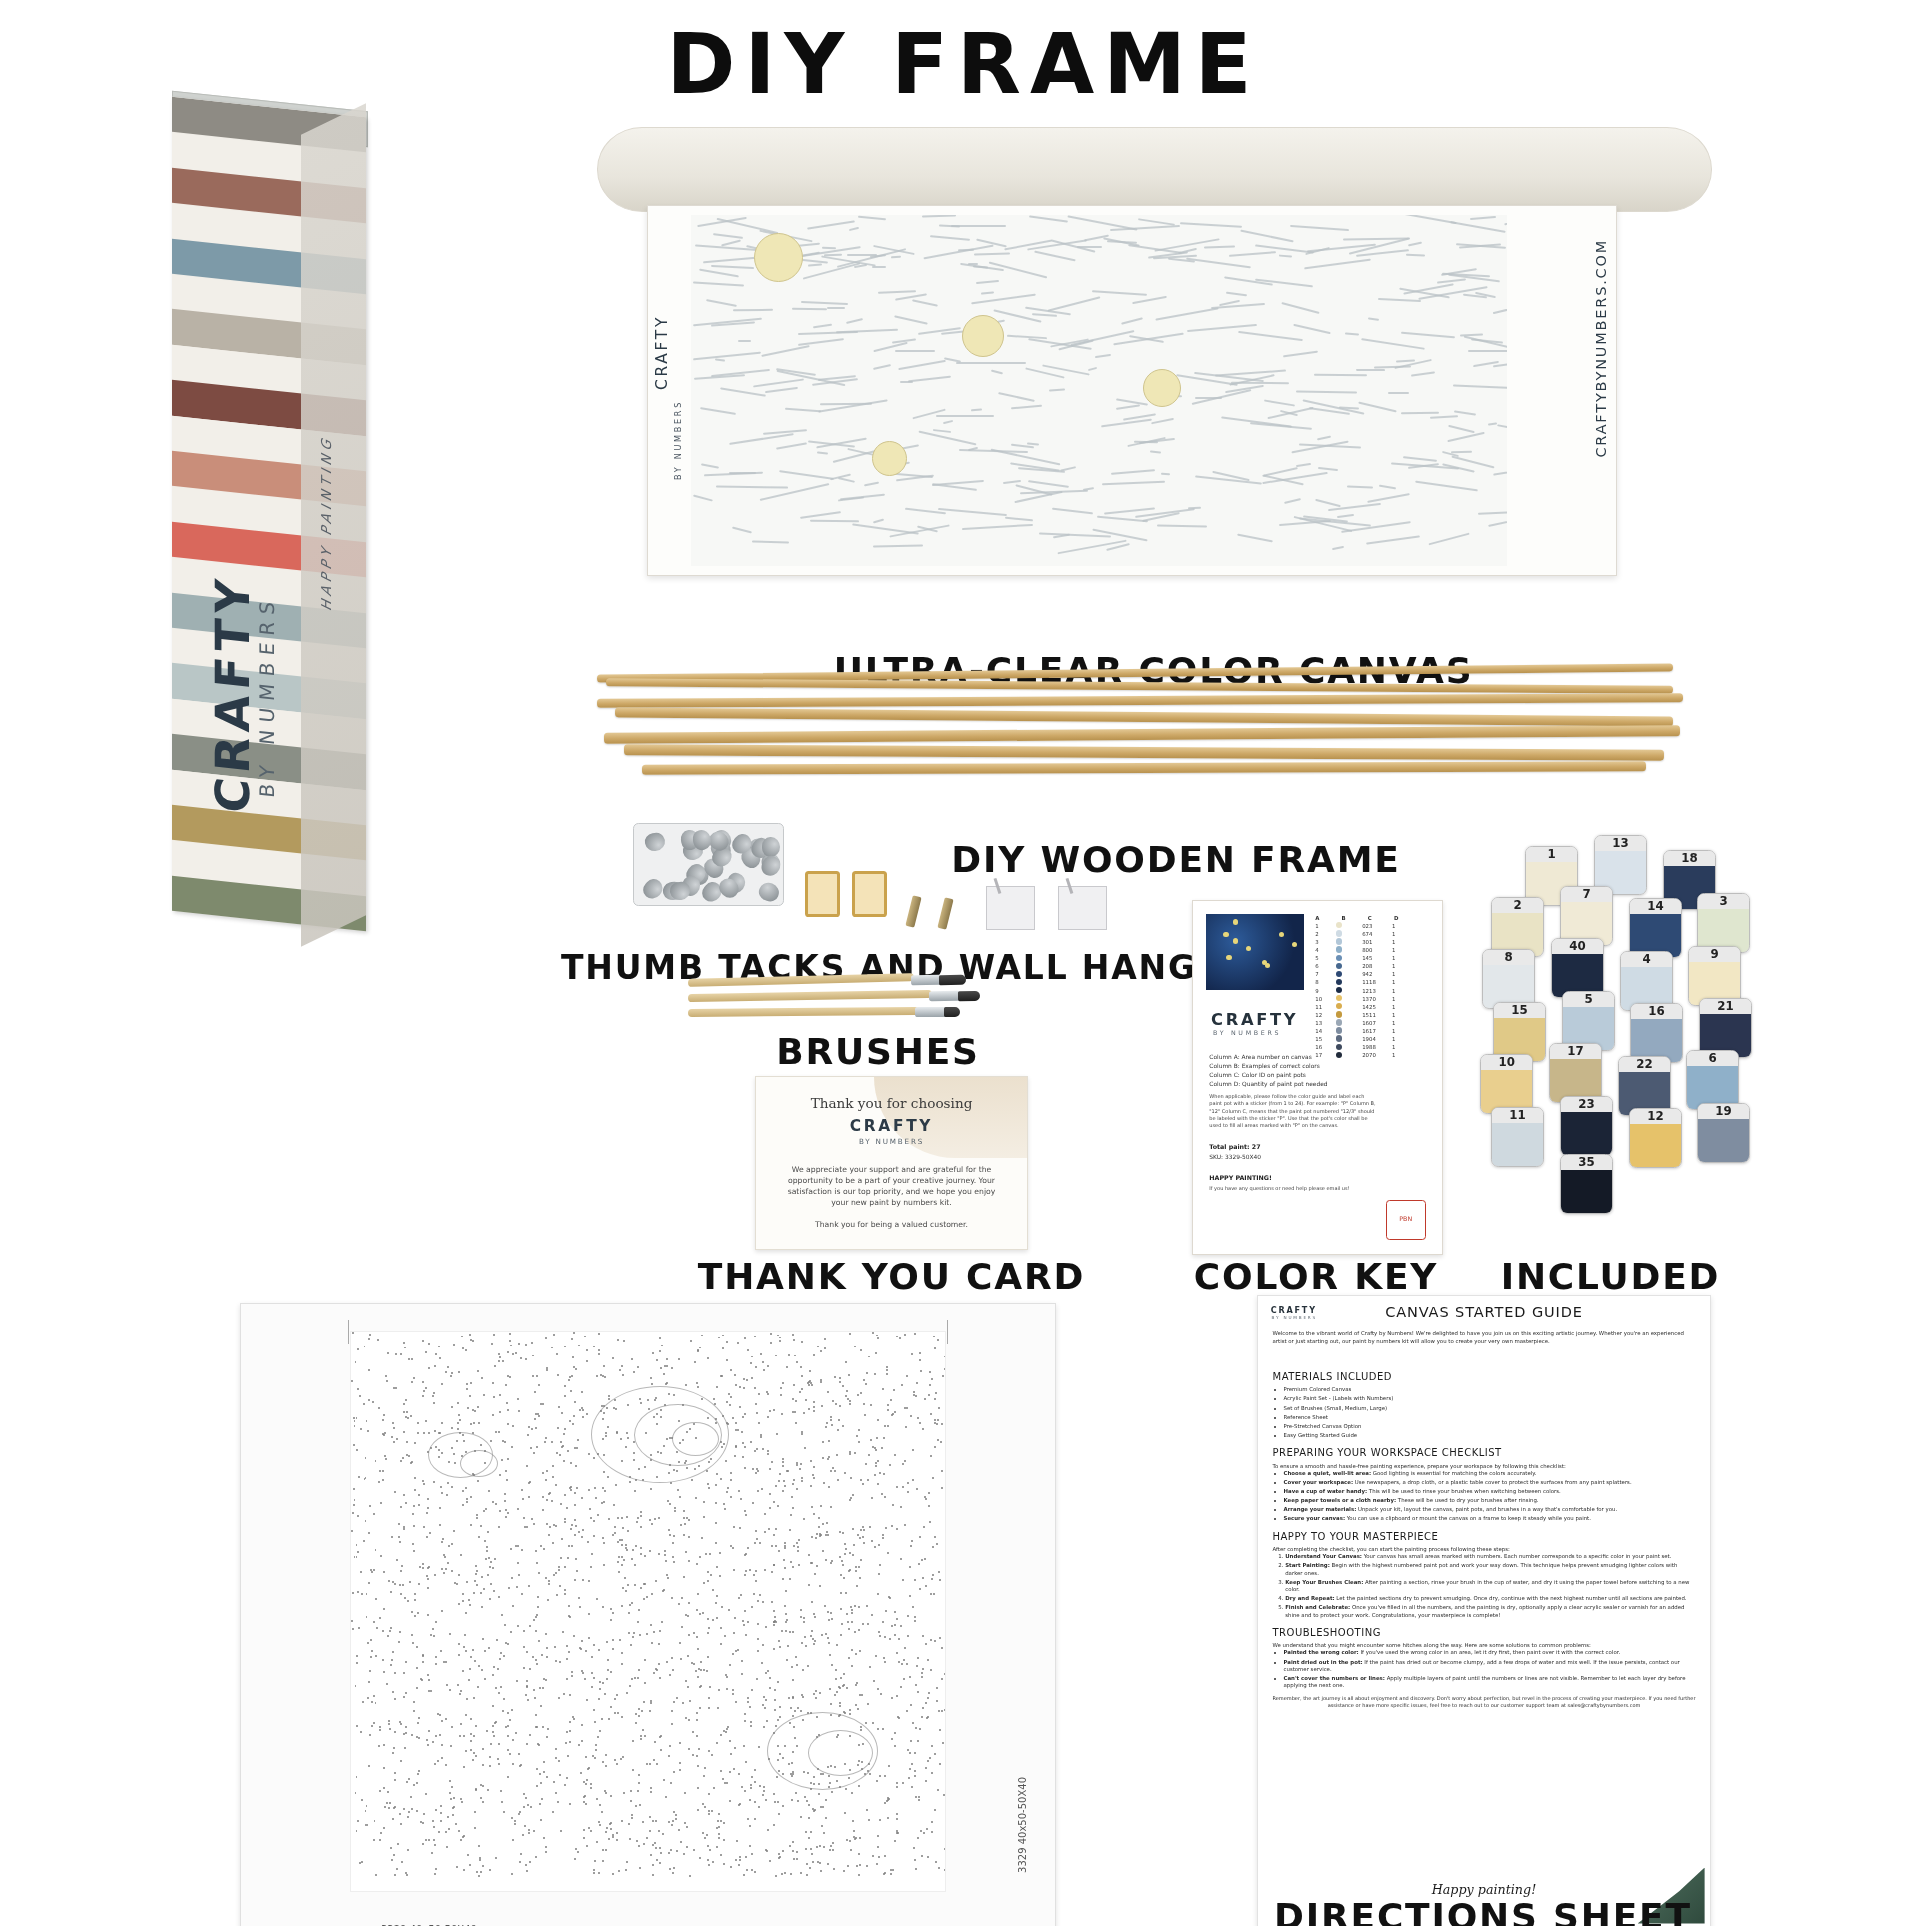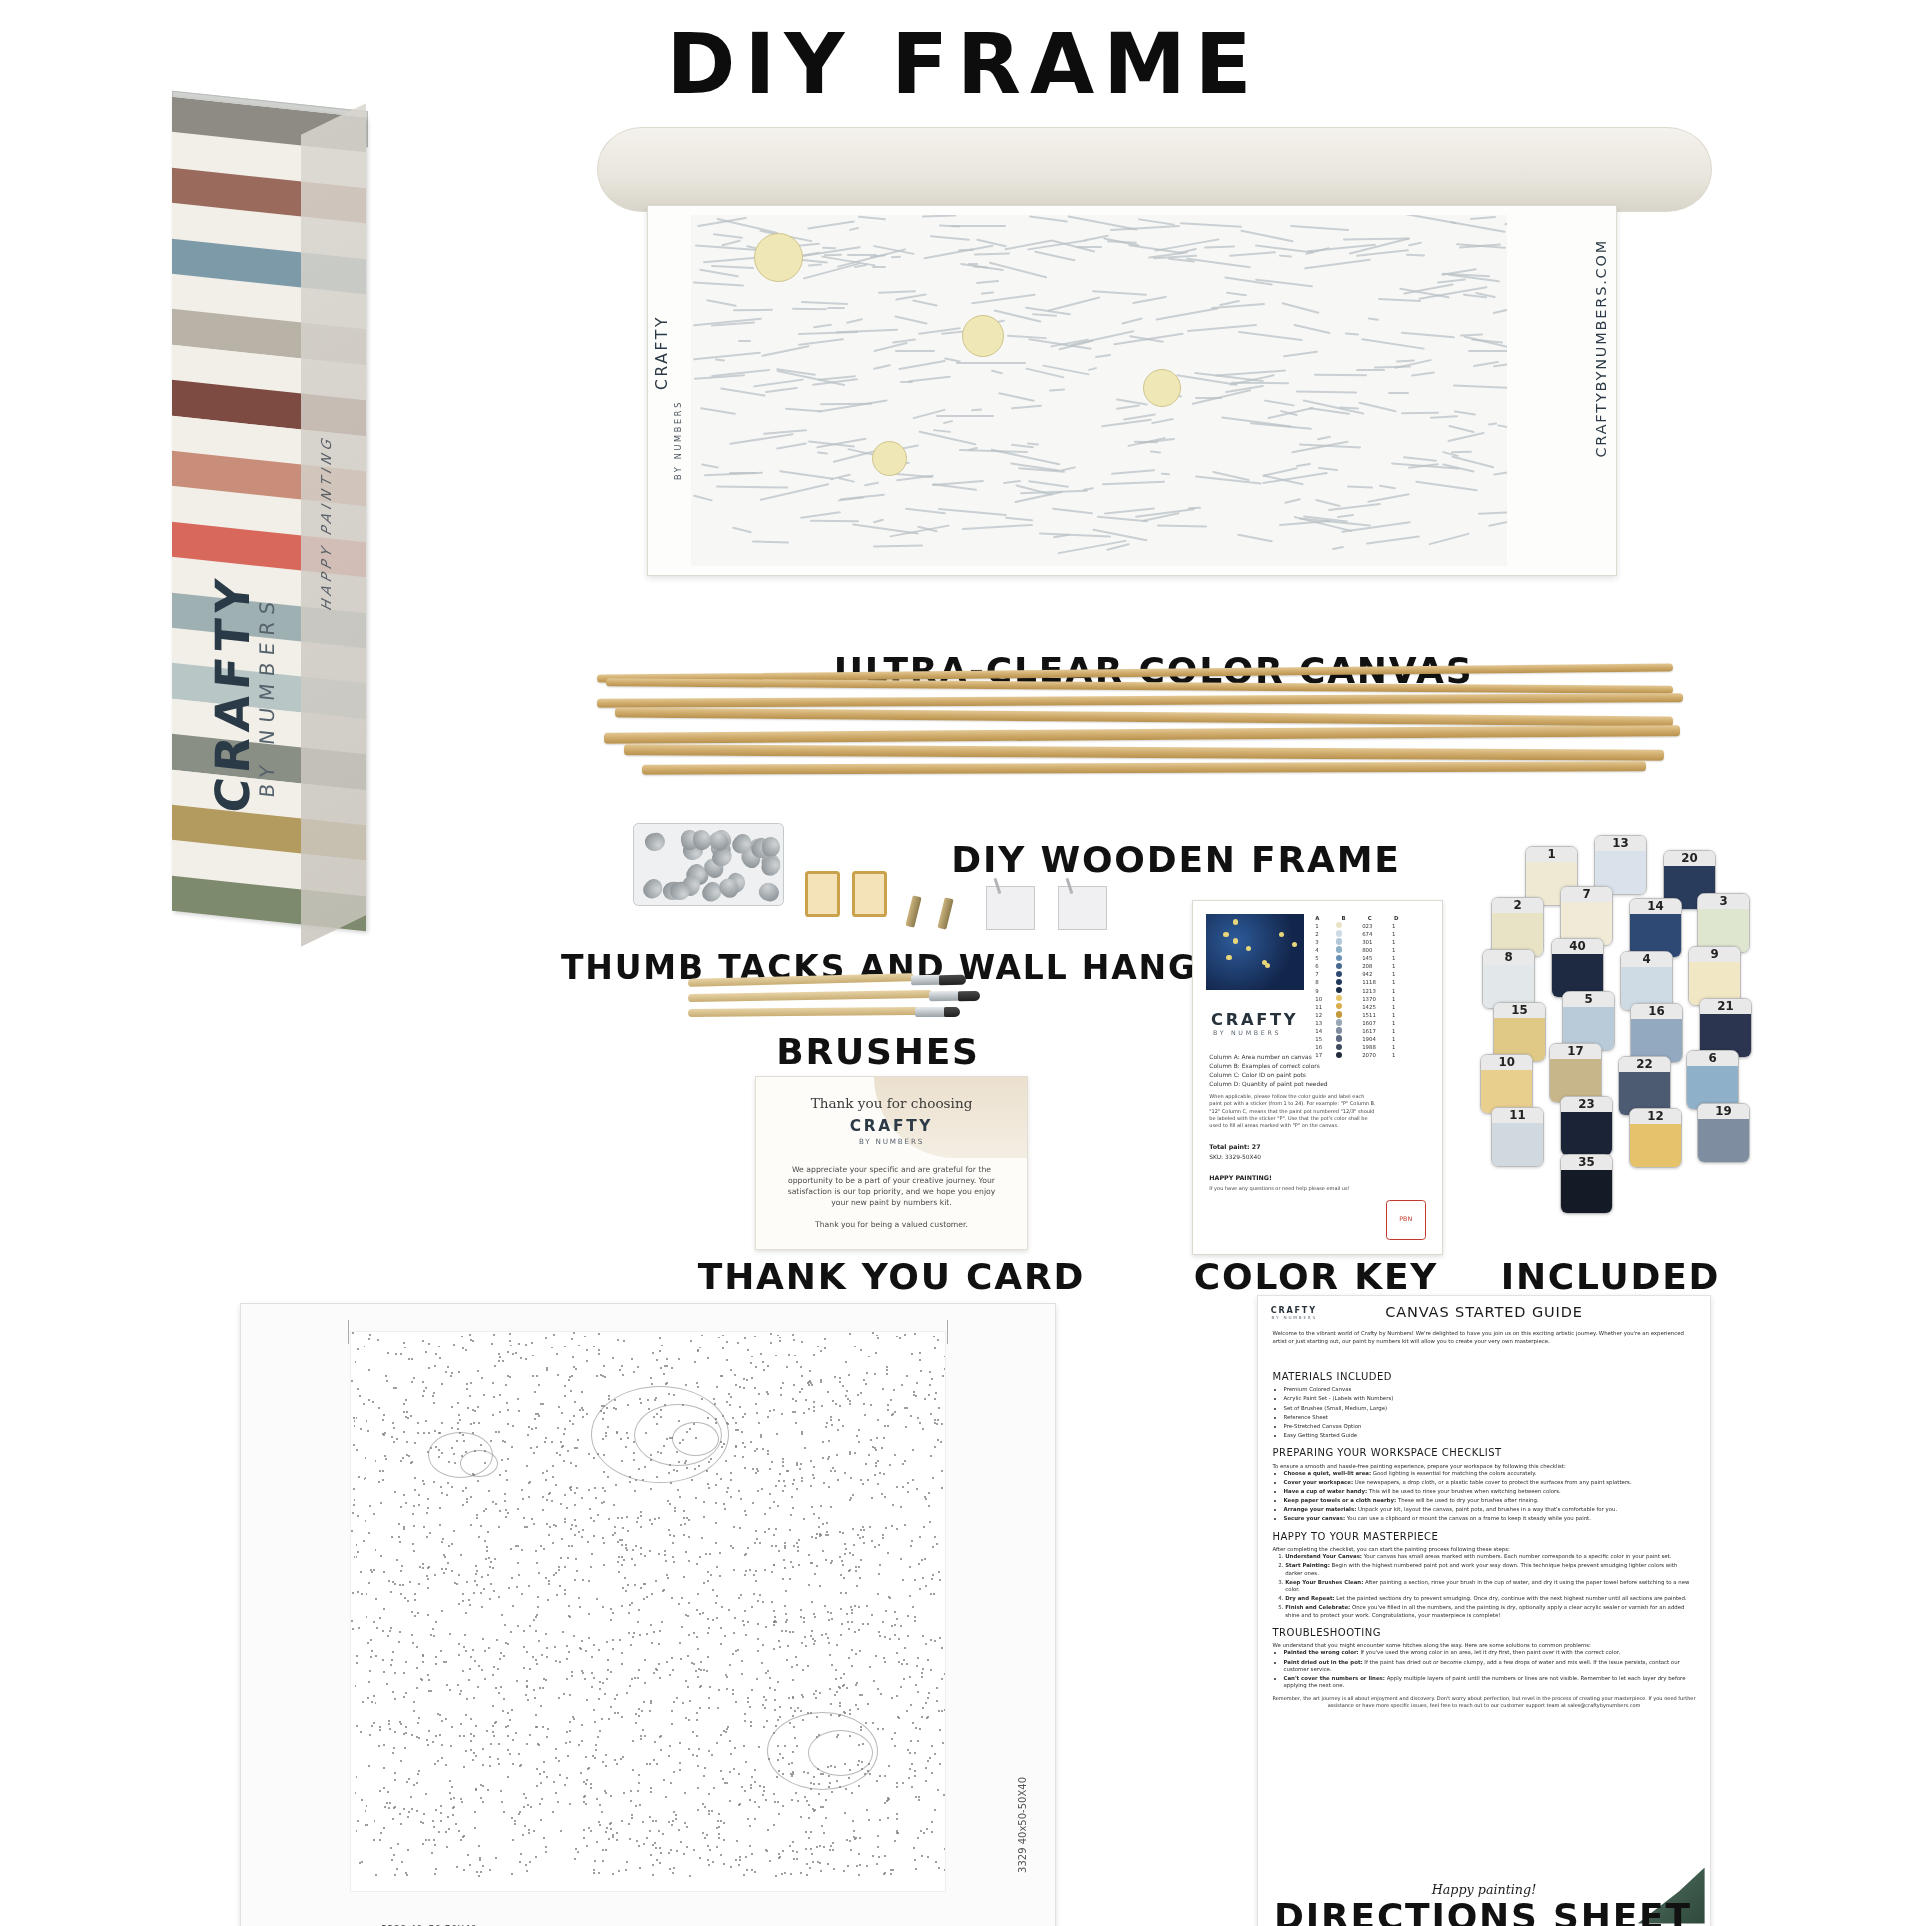--- a/index.html
+++ b/index.html
@@ -776,7 +776,7 @@
       <div class="fill" style="background: rgb(217, 226, 234);"></div>
     </div>
     <div class="pot" style="left: 190px; top: 3.6px;">
-      <div class="cap">20</div>
+      <div class="cap">18</div>
       <div class="fill" style="background: rgb(42, 60, 92);"></div>
     </div>
     <div class="pot" style="left: 18px; top: 51px;">

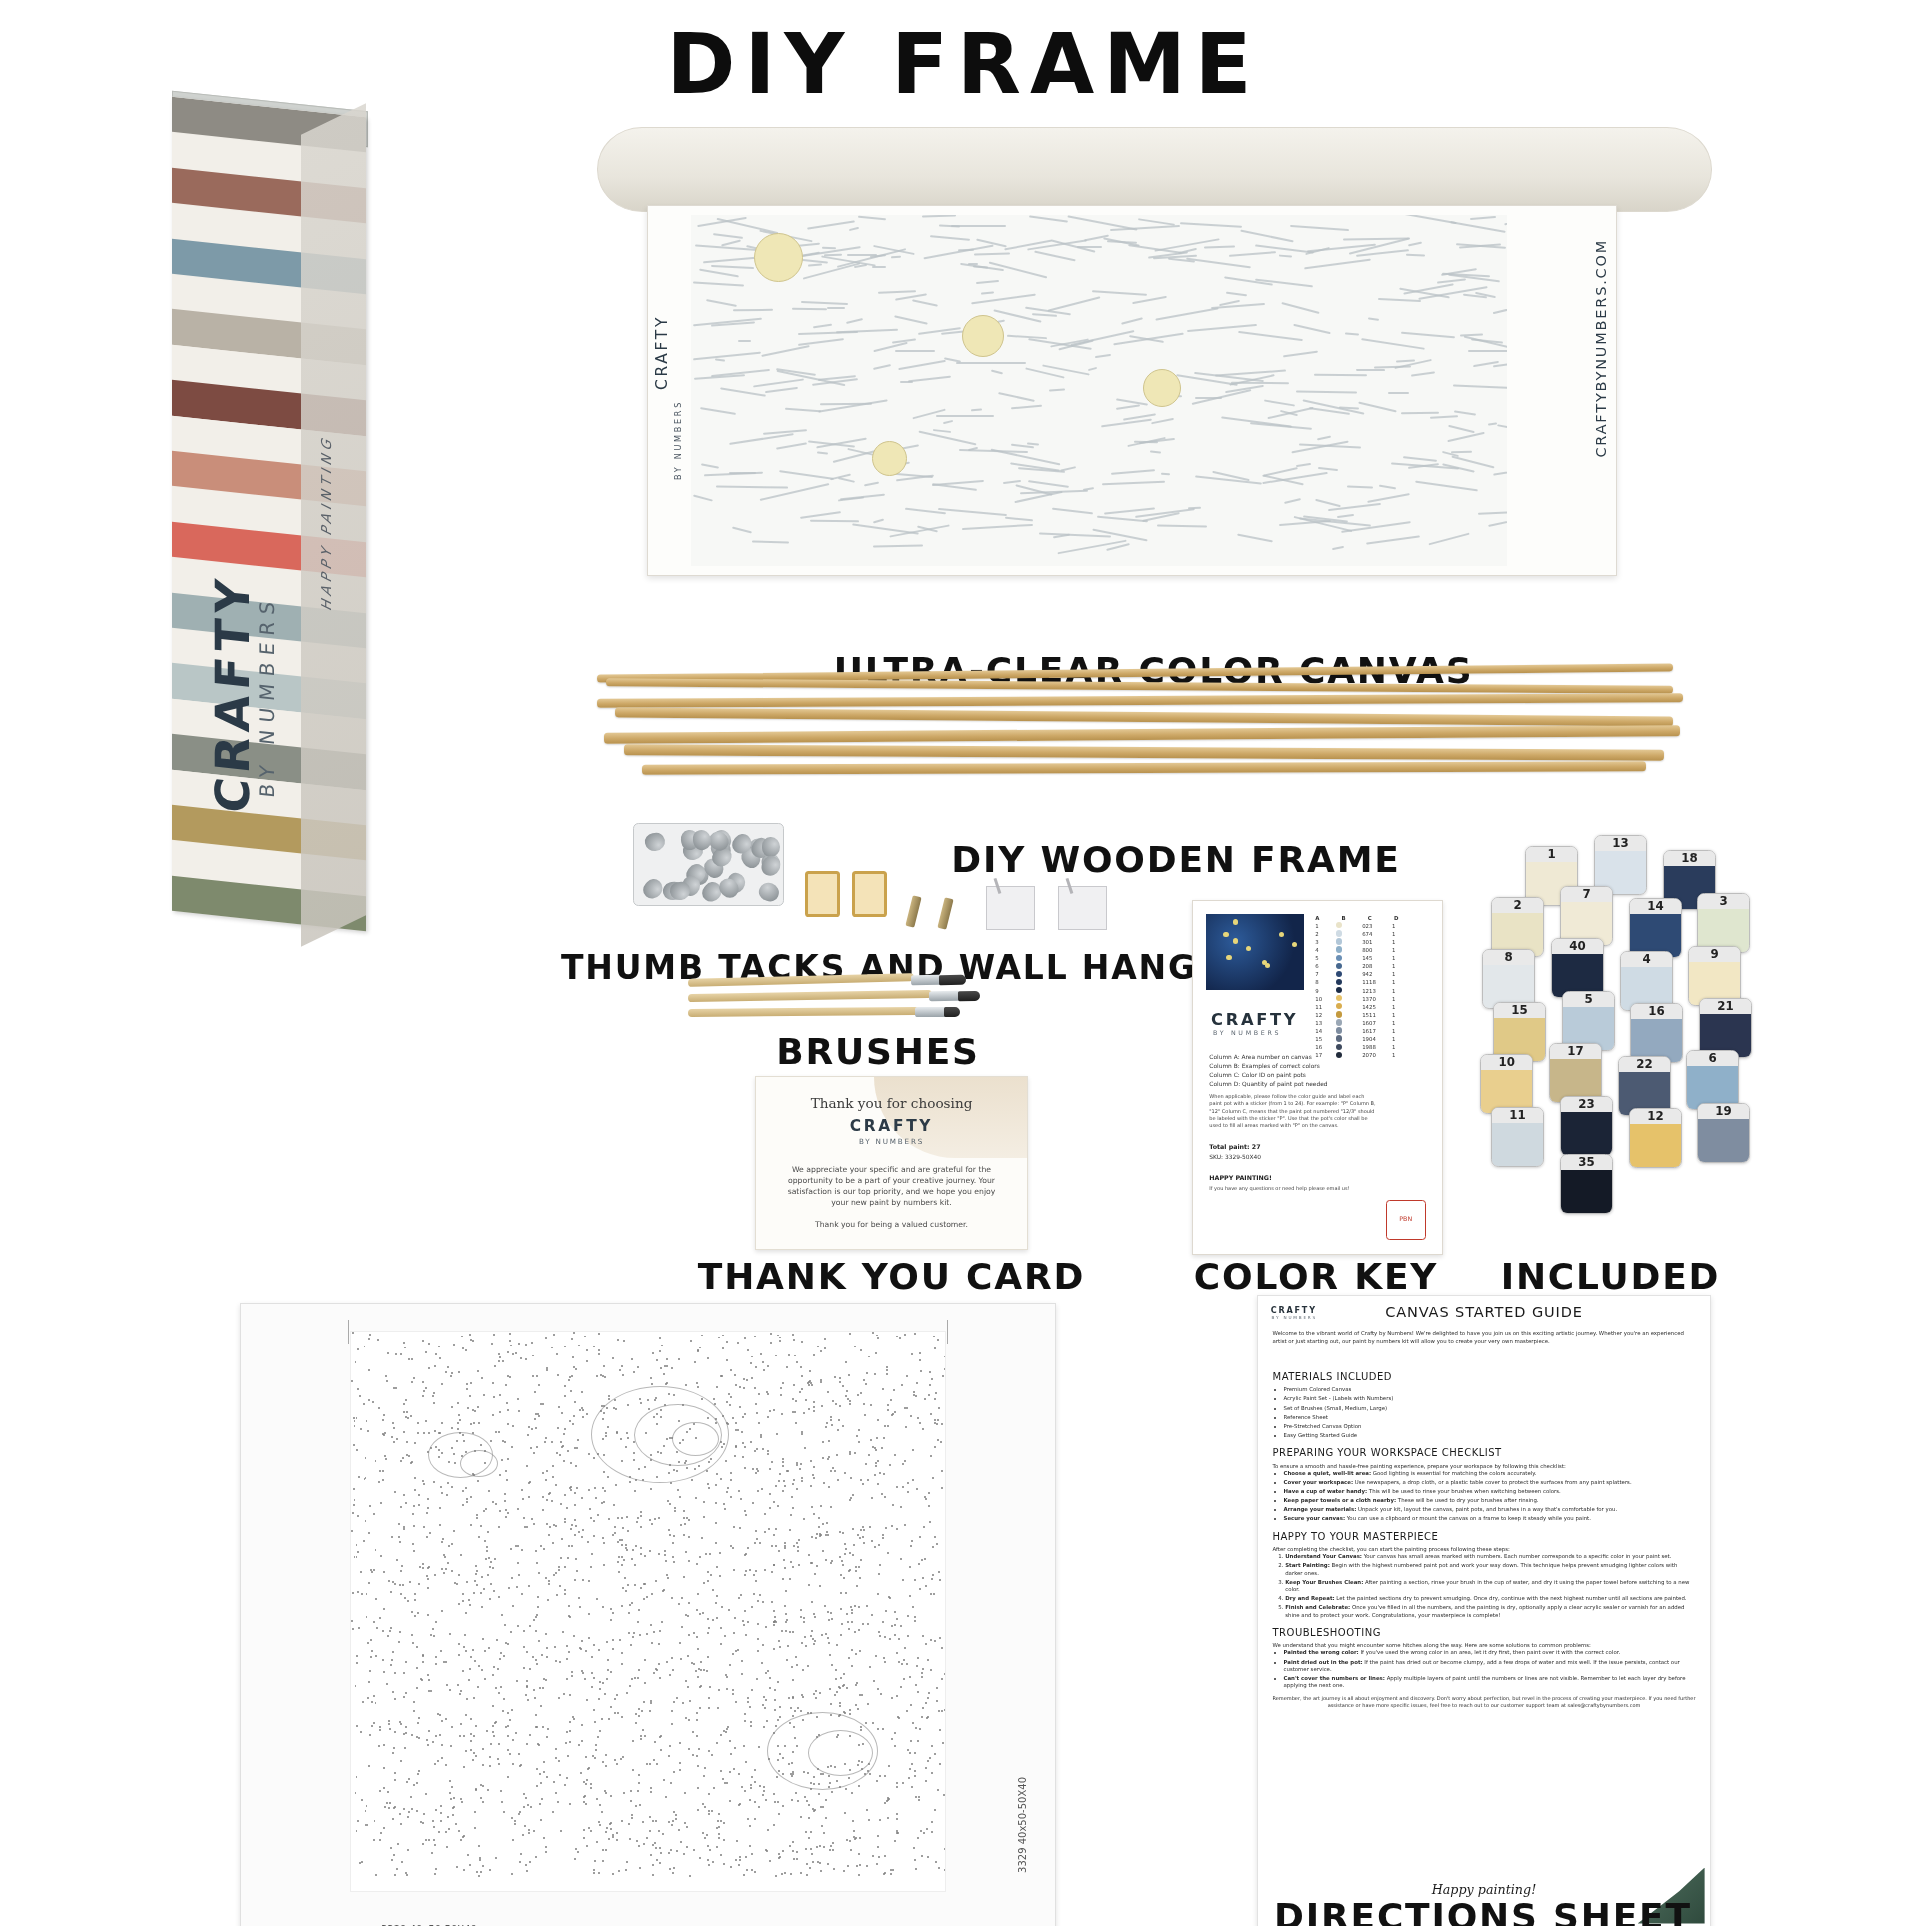--- a/index.html
+++ b/index.html
@@ -622,7 +622,7 @@
   <div class="t1">Thank you for choosing</div>
   <div class="t2">CRAFTY</div>
   <div class="t3">BY NUMBERS</div>
-  <div class="body">We appreciate your specific and are grateful for the opportunity to be a part of your creative journey. Your satisfaction is our top priority, and we hope you enjoy your new paint by numbers kit.</div>
+  <div class="body">We appreciate your support and are grateful for the opportunity to be a part of your creative journey. Your satisfaction is our top priority, and we hope you enjoy your new paint by numbers kit.</div>
   <div class="foot">Thank you for being a valued customer.</div>
 </div>
 <div class="label" style="left:697px;width:389px;top:1256px;font-size:36px;">THANK YOU CARD</div>

